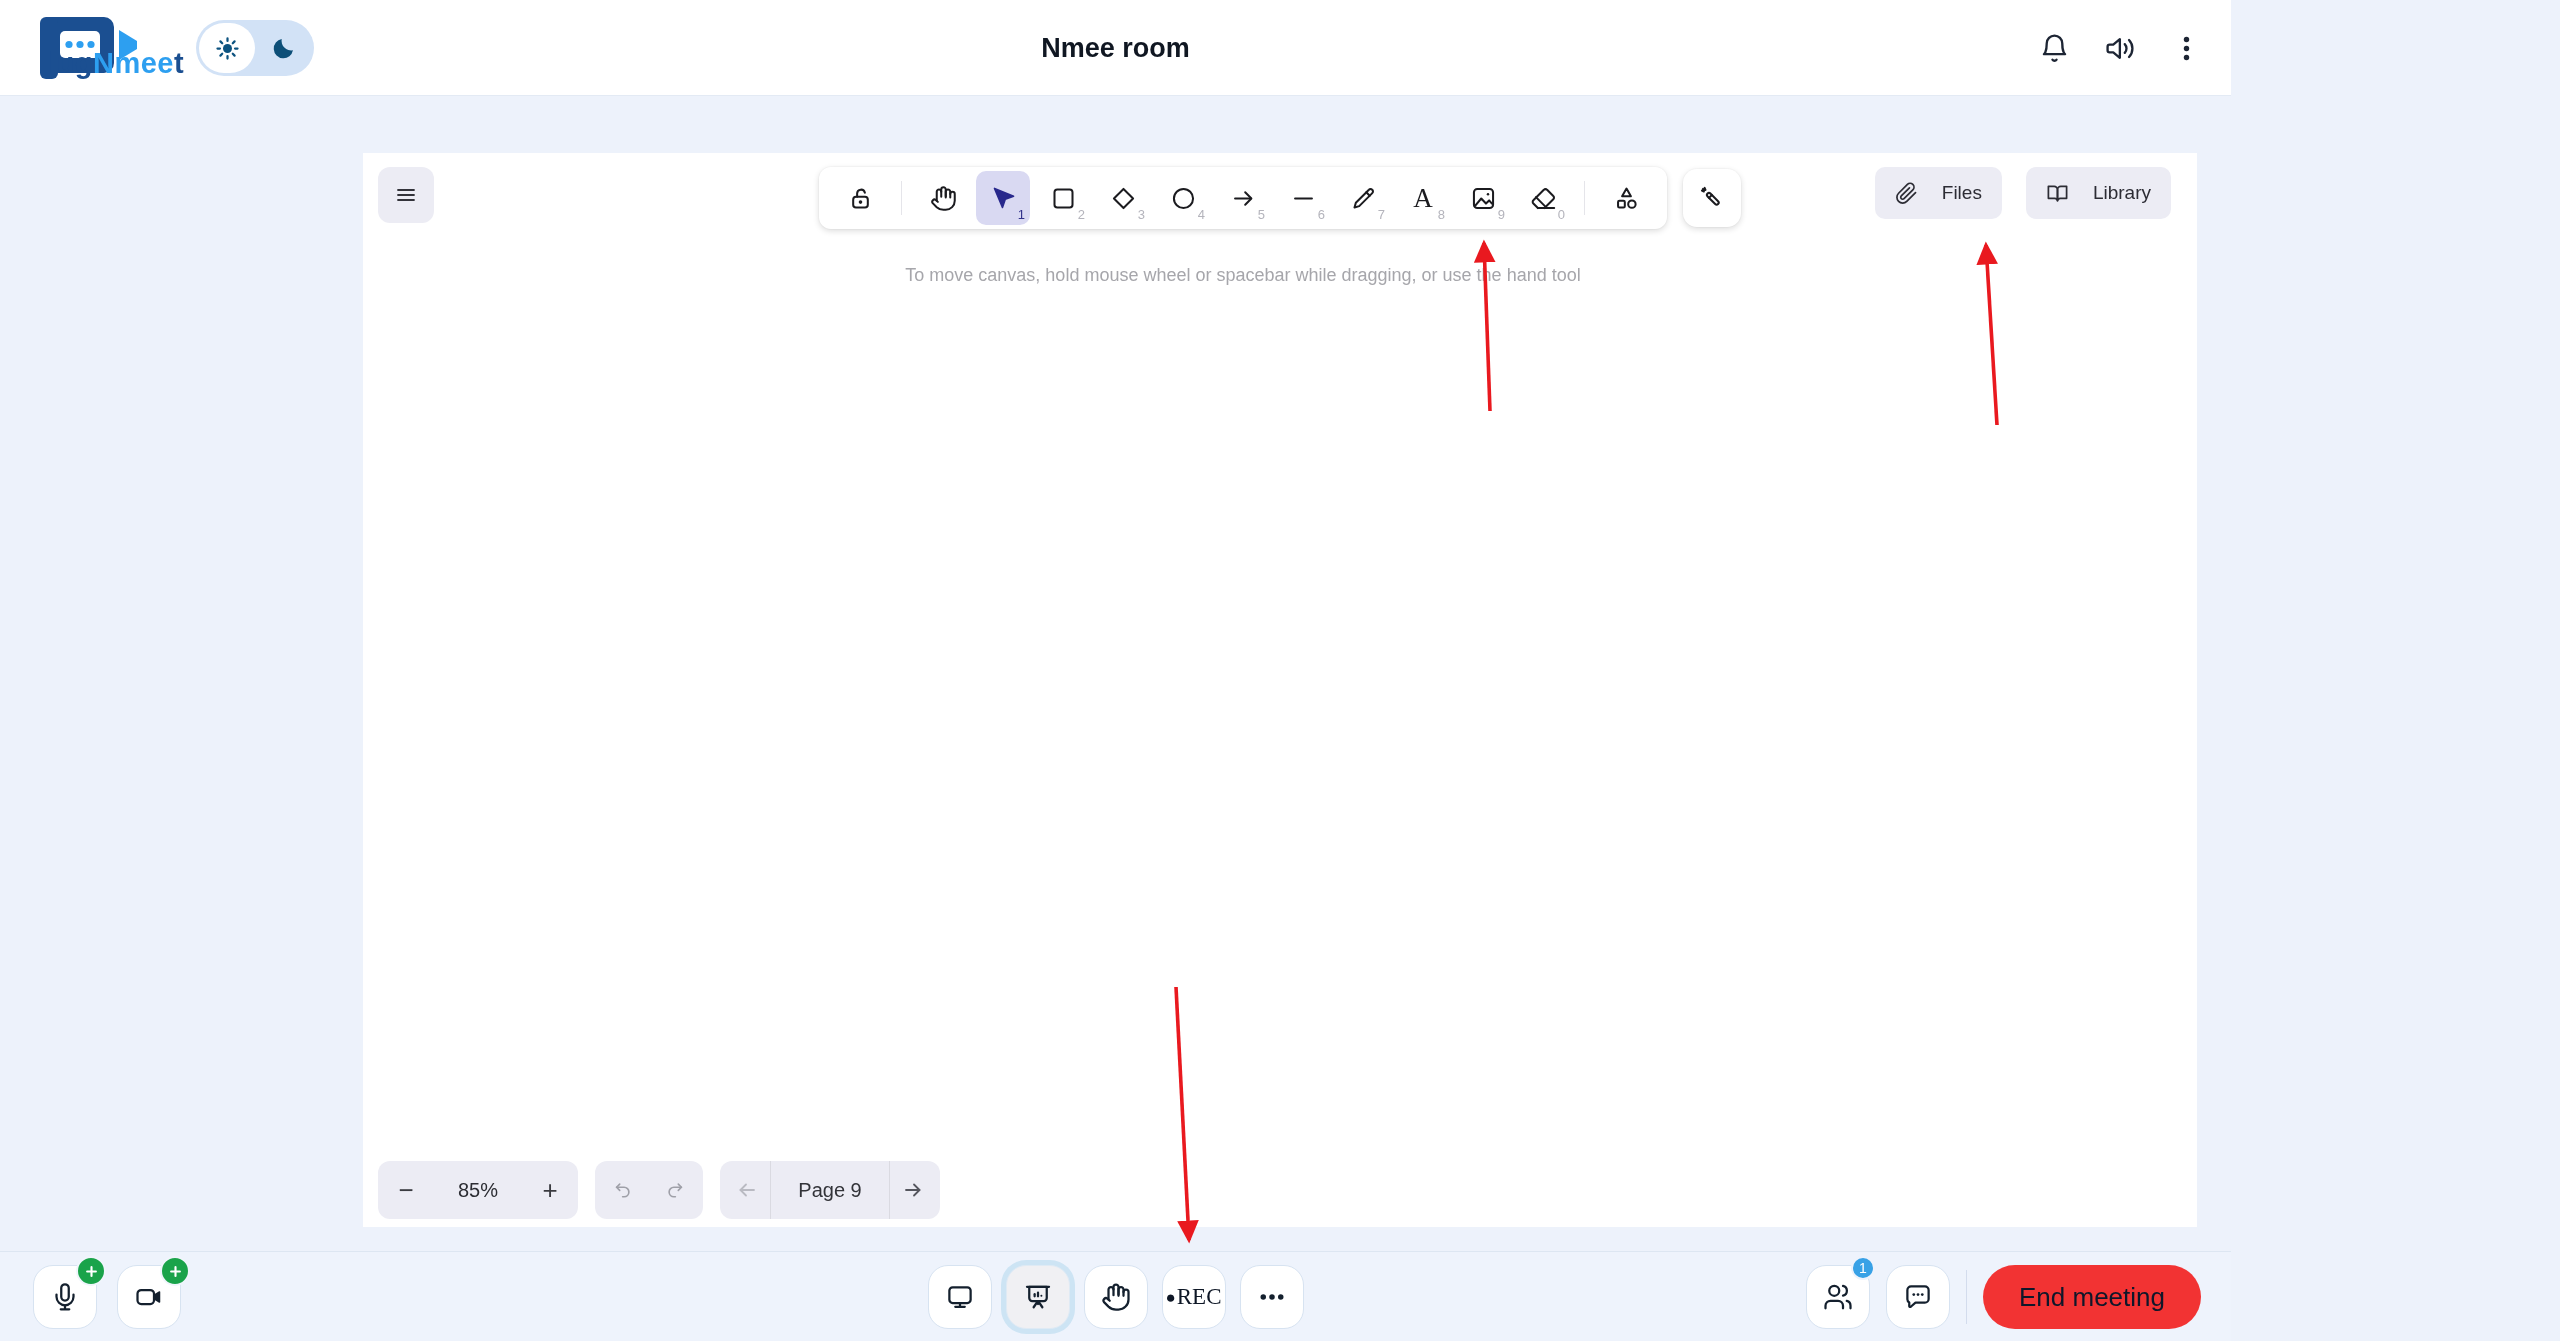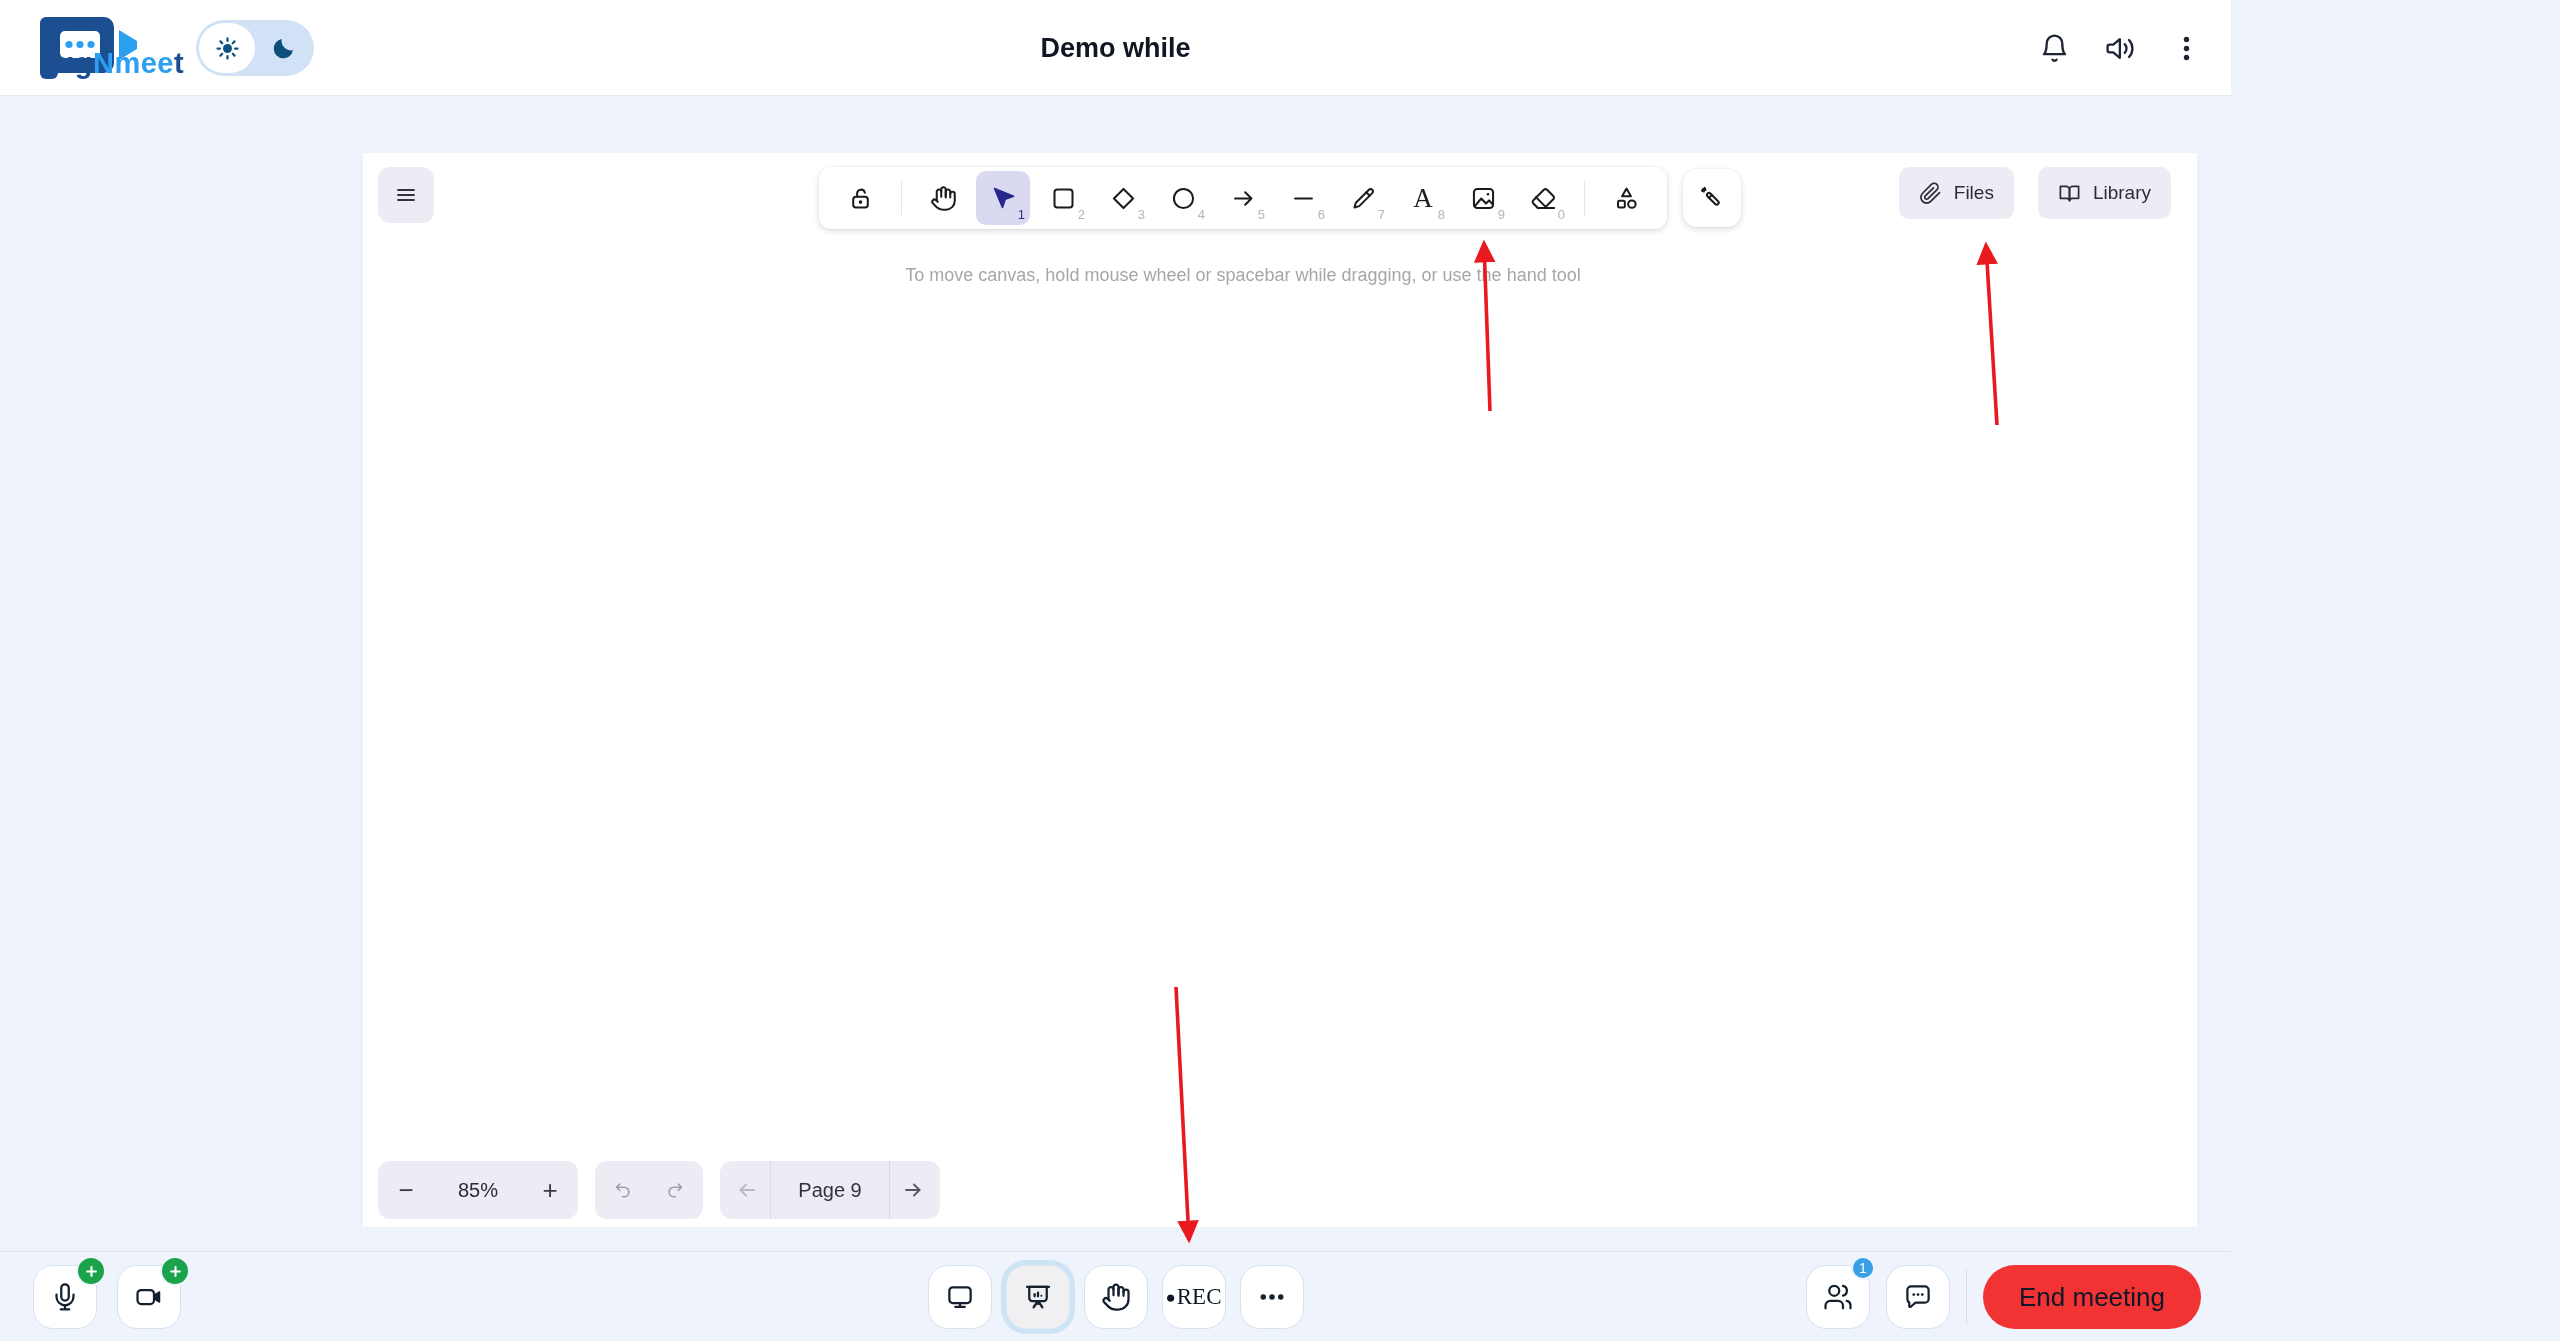--- a/index.html
+++ b/index.html
@@ -191,7 +191,7 @@
       </span>
     </div>
 
-    <h1 class="room-title">Demo while</h1>
+    <h1 class="room-title">Nmee room</h1>
 
     <div class="header-right">
       <button class="hbtn">

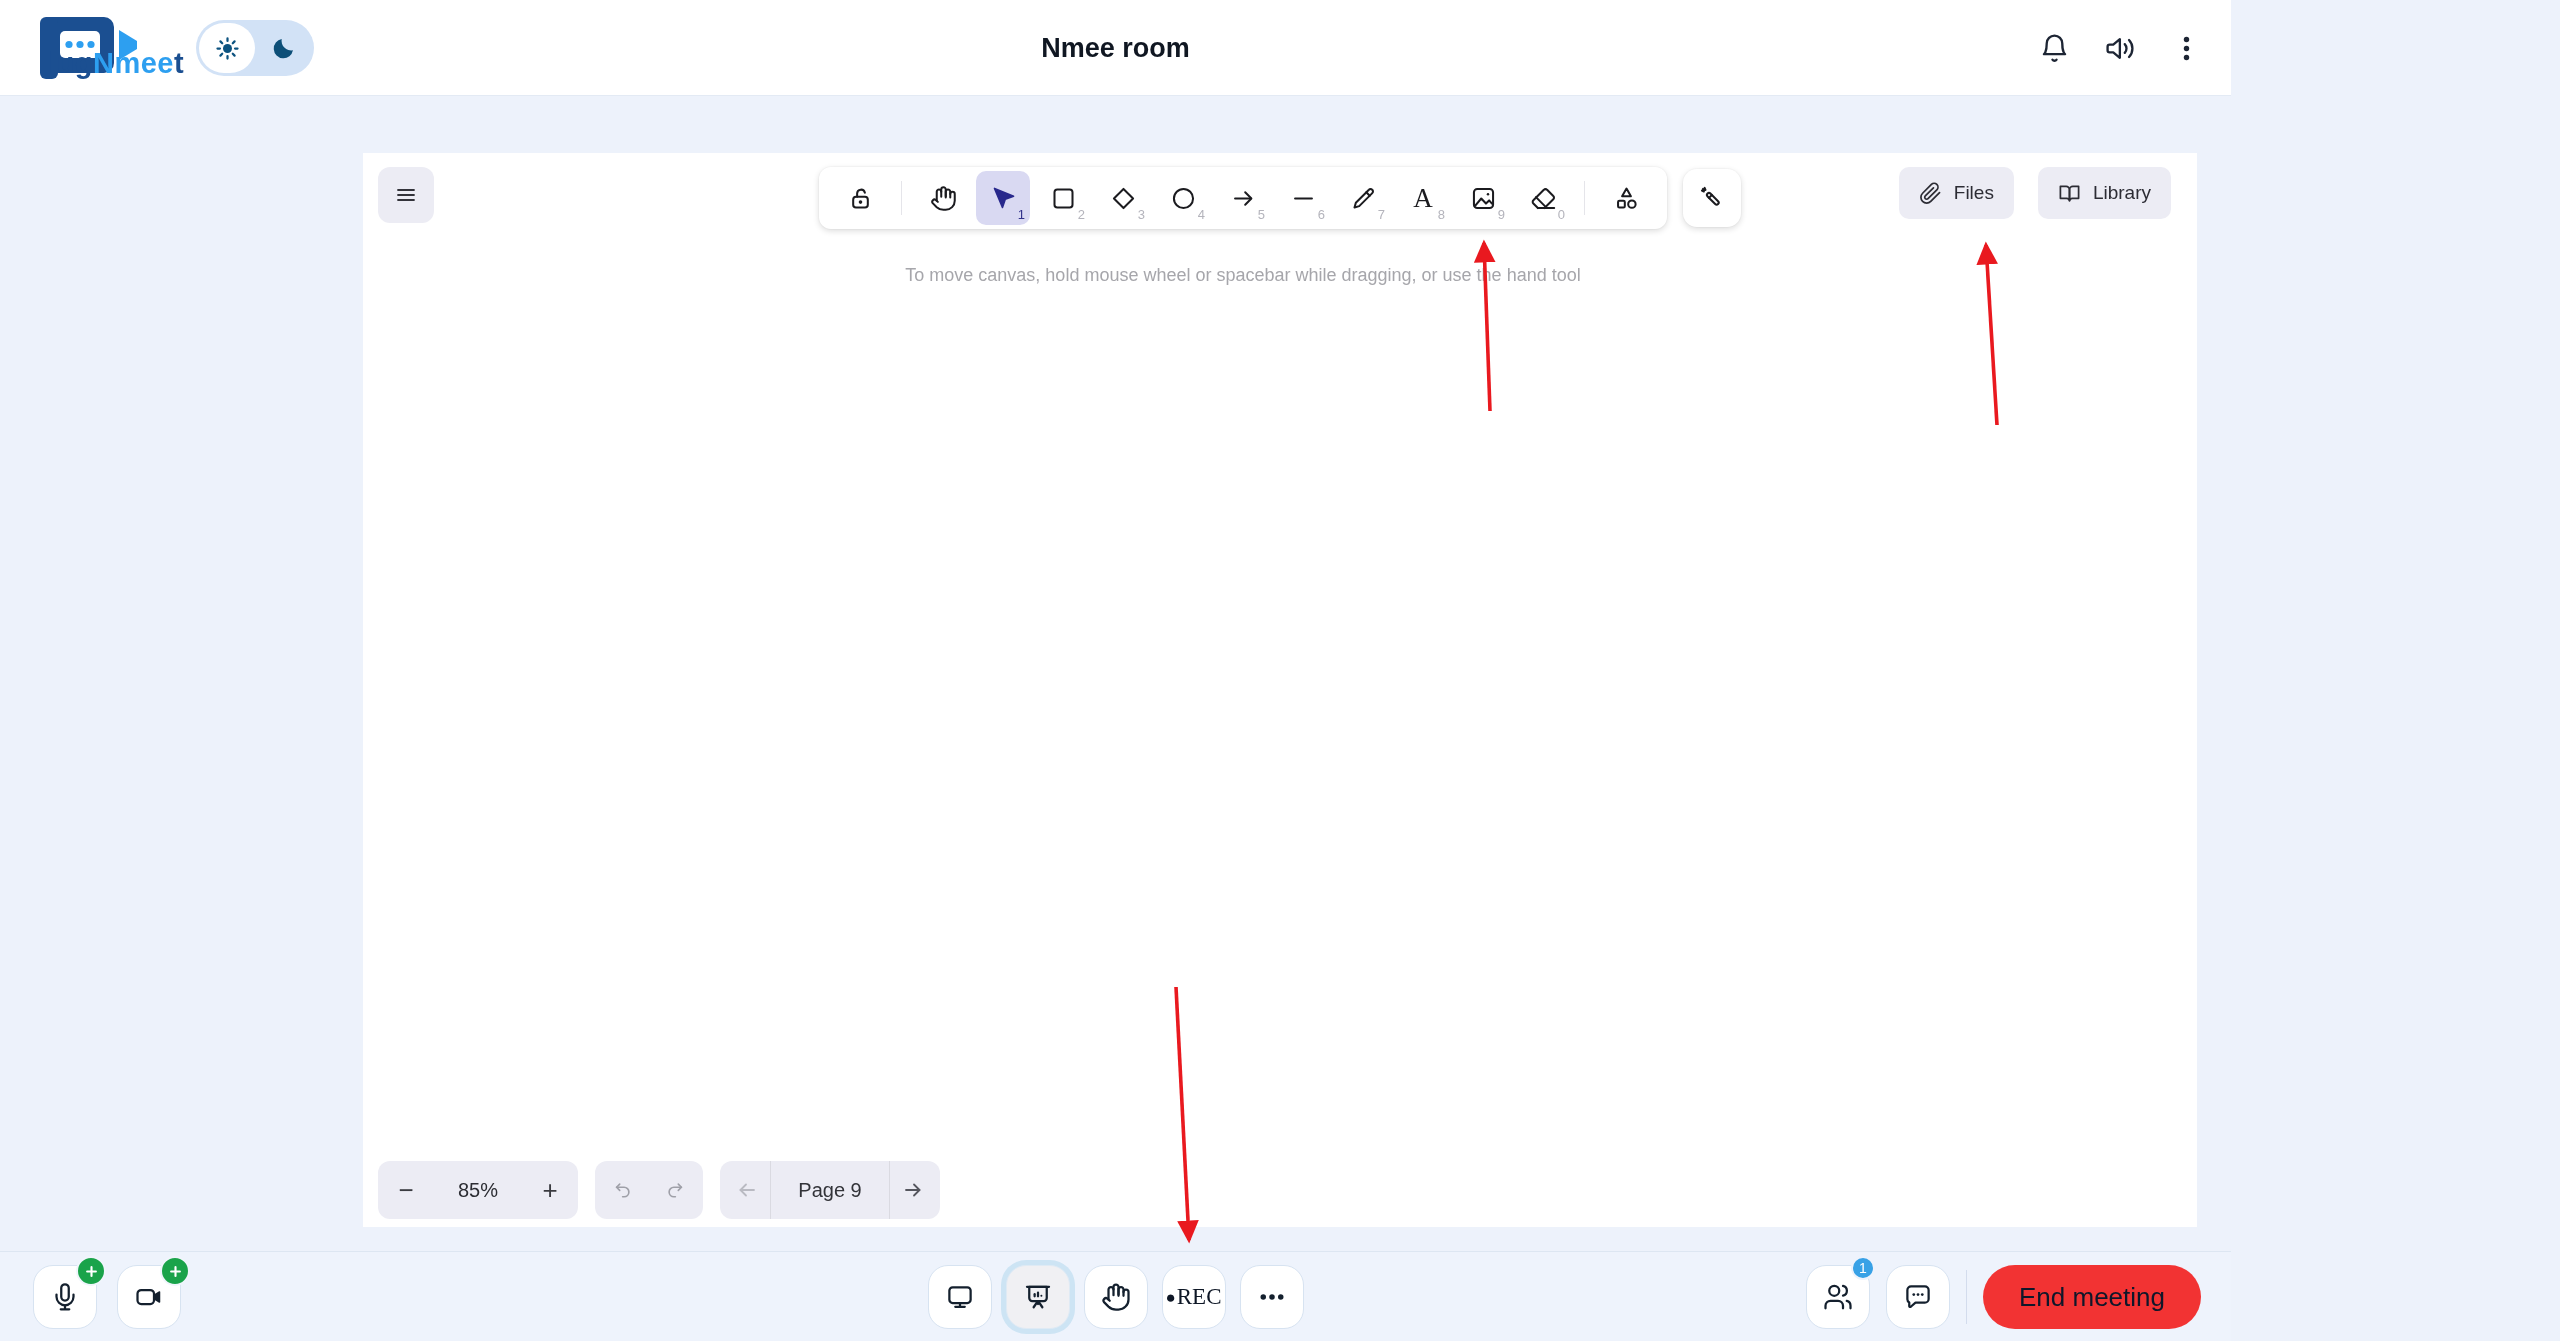--- a/index.html
+++ b/index.html
@@ -88,7 +88,7 @@
   .board-actions { position: absolute; top: 14px; right: 26px; display: flex; gap: 24px; }
   .gray-btn {
     height: 52px; padding: 0 20px; background: #ececf4; border: none; border-radius: 10px;
-    display: flex; align-items: center; gap: 12px; font-size: 19px; color: #2c2c34; cursor: pointer;
+    display: flex; align-items: center; gap: 24px; font-size: 19px; color: #2c2c34; cursor: pointer;
     font-family: "Liberation Sans", sans-serif;
   }
   .gray-btn svg { width: 23px; height: 23px; }

